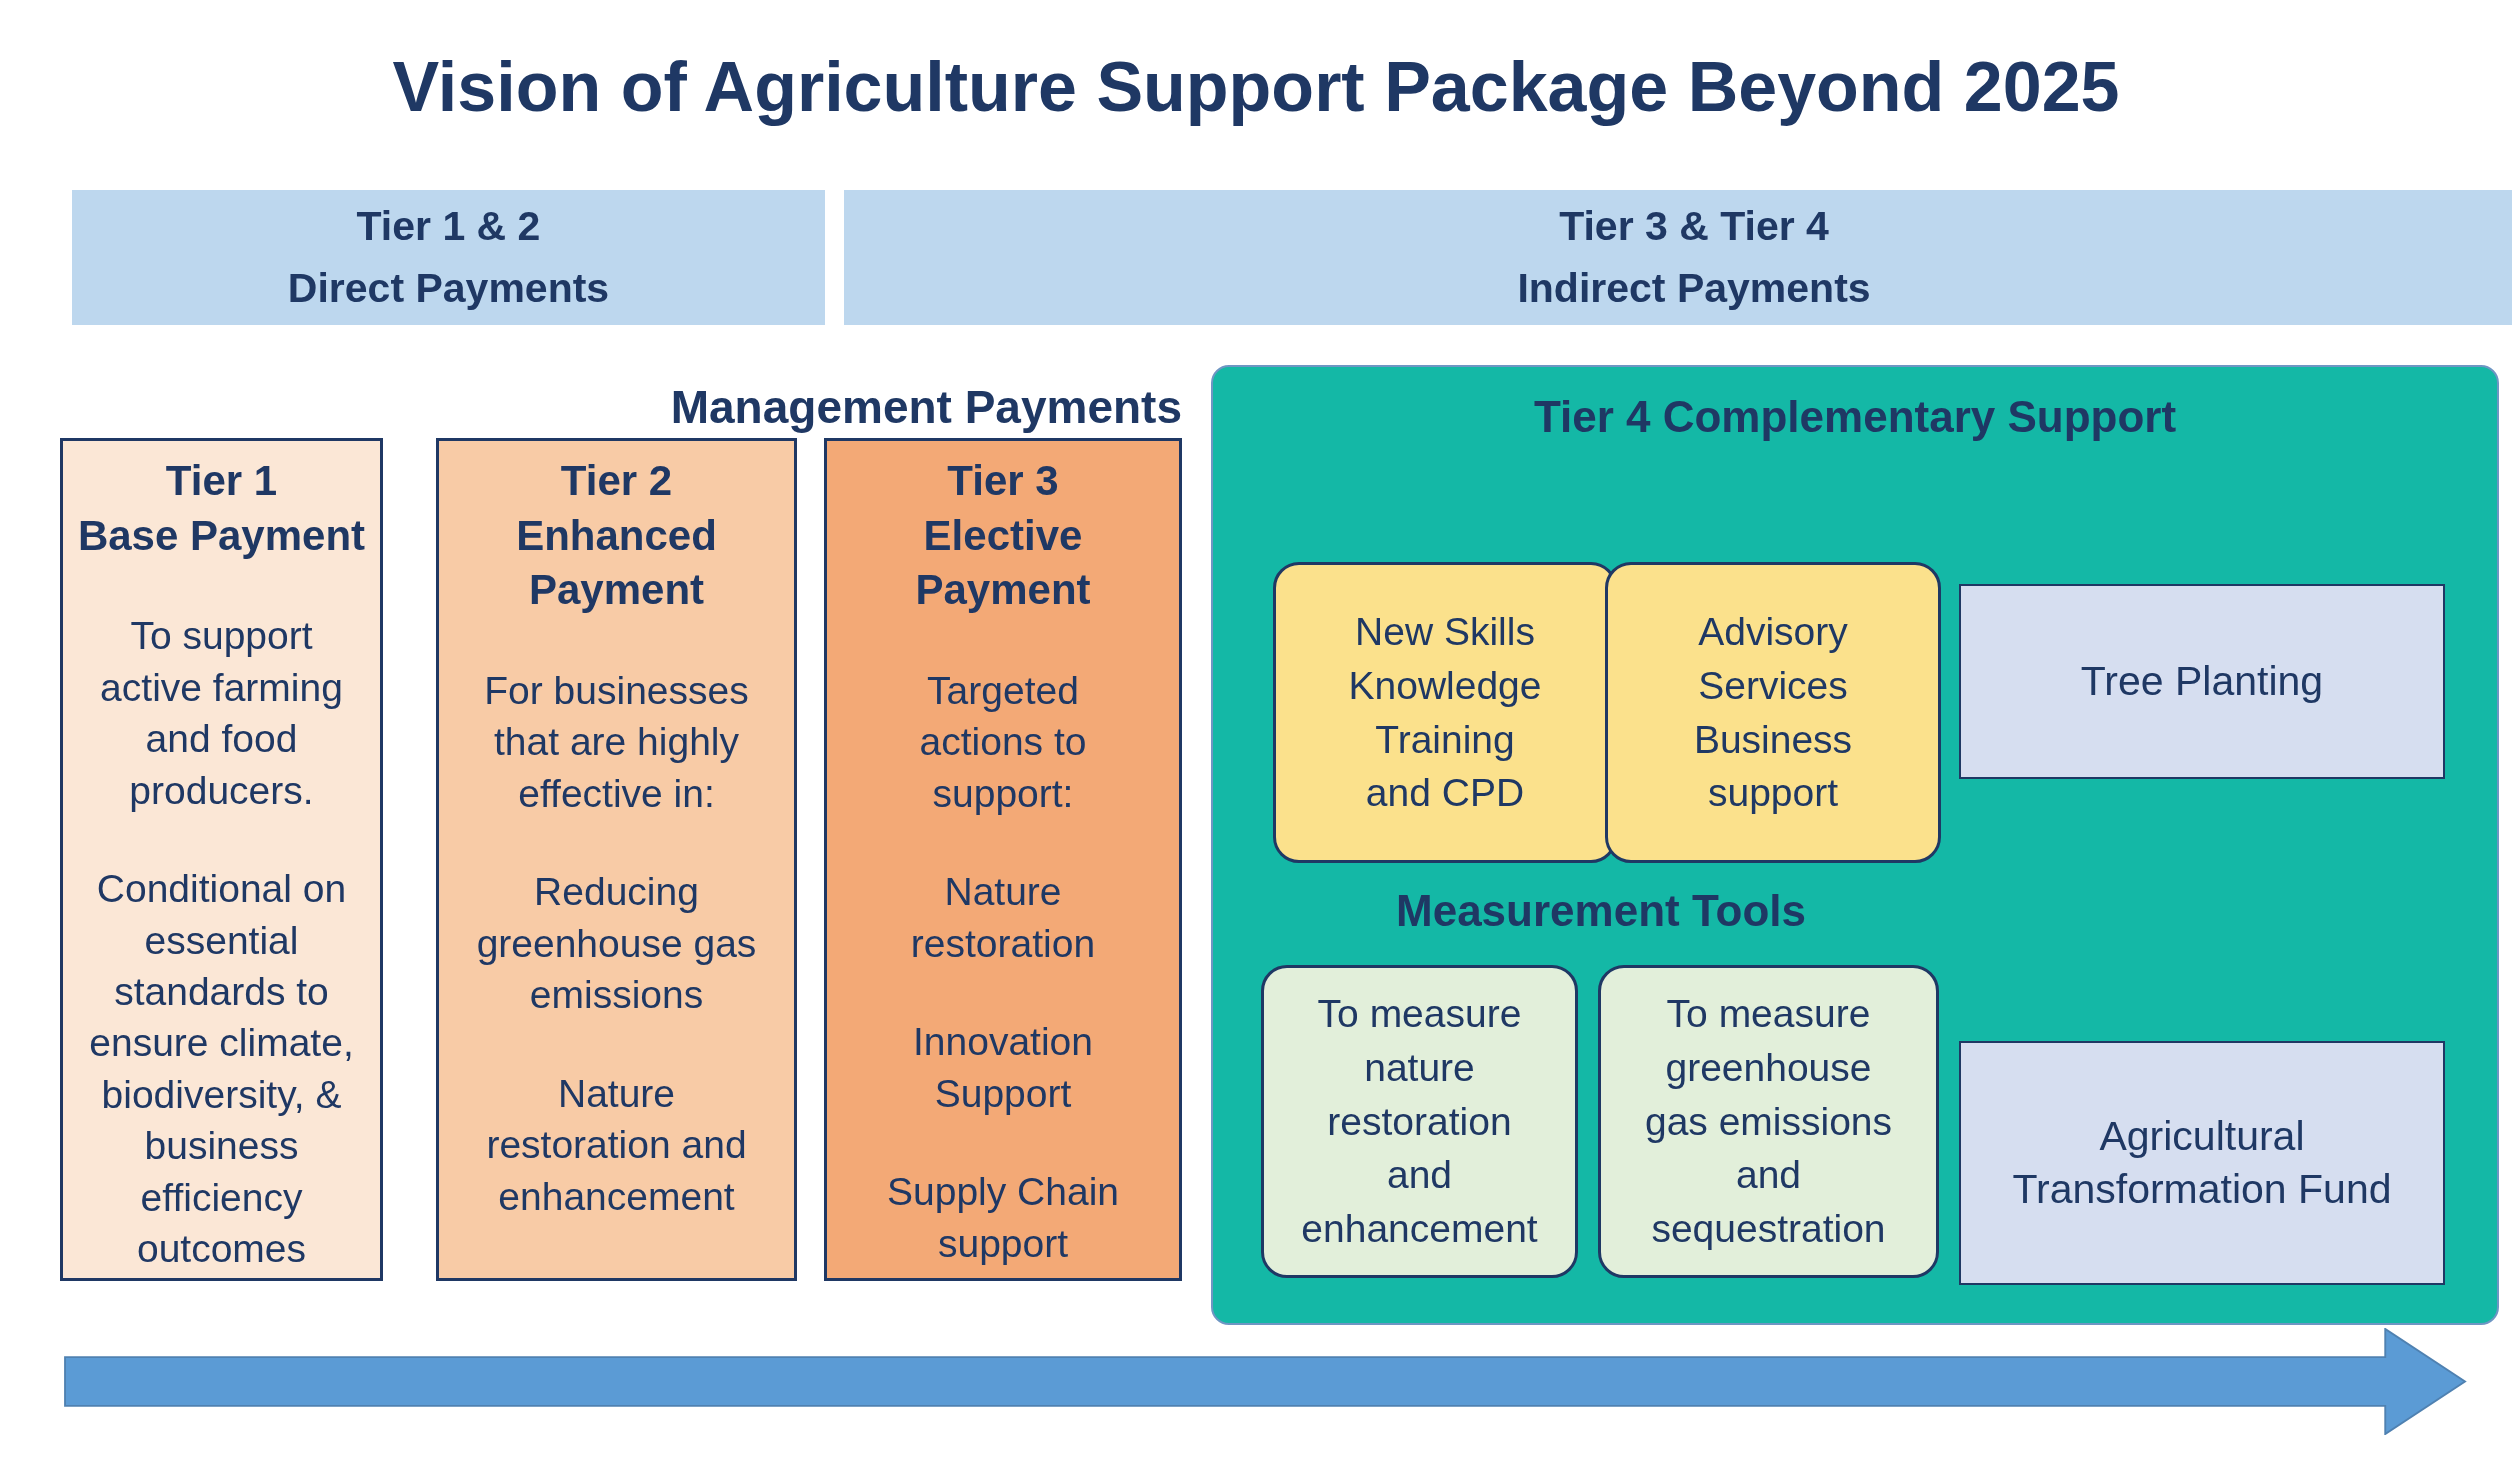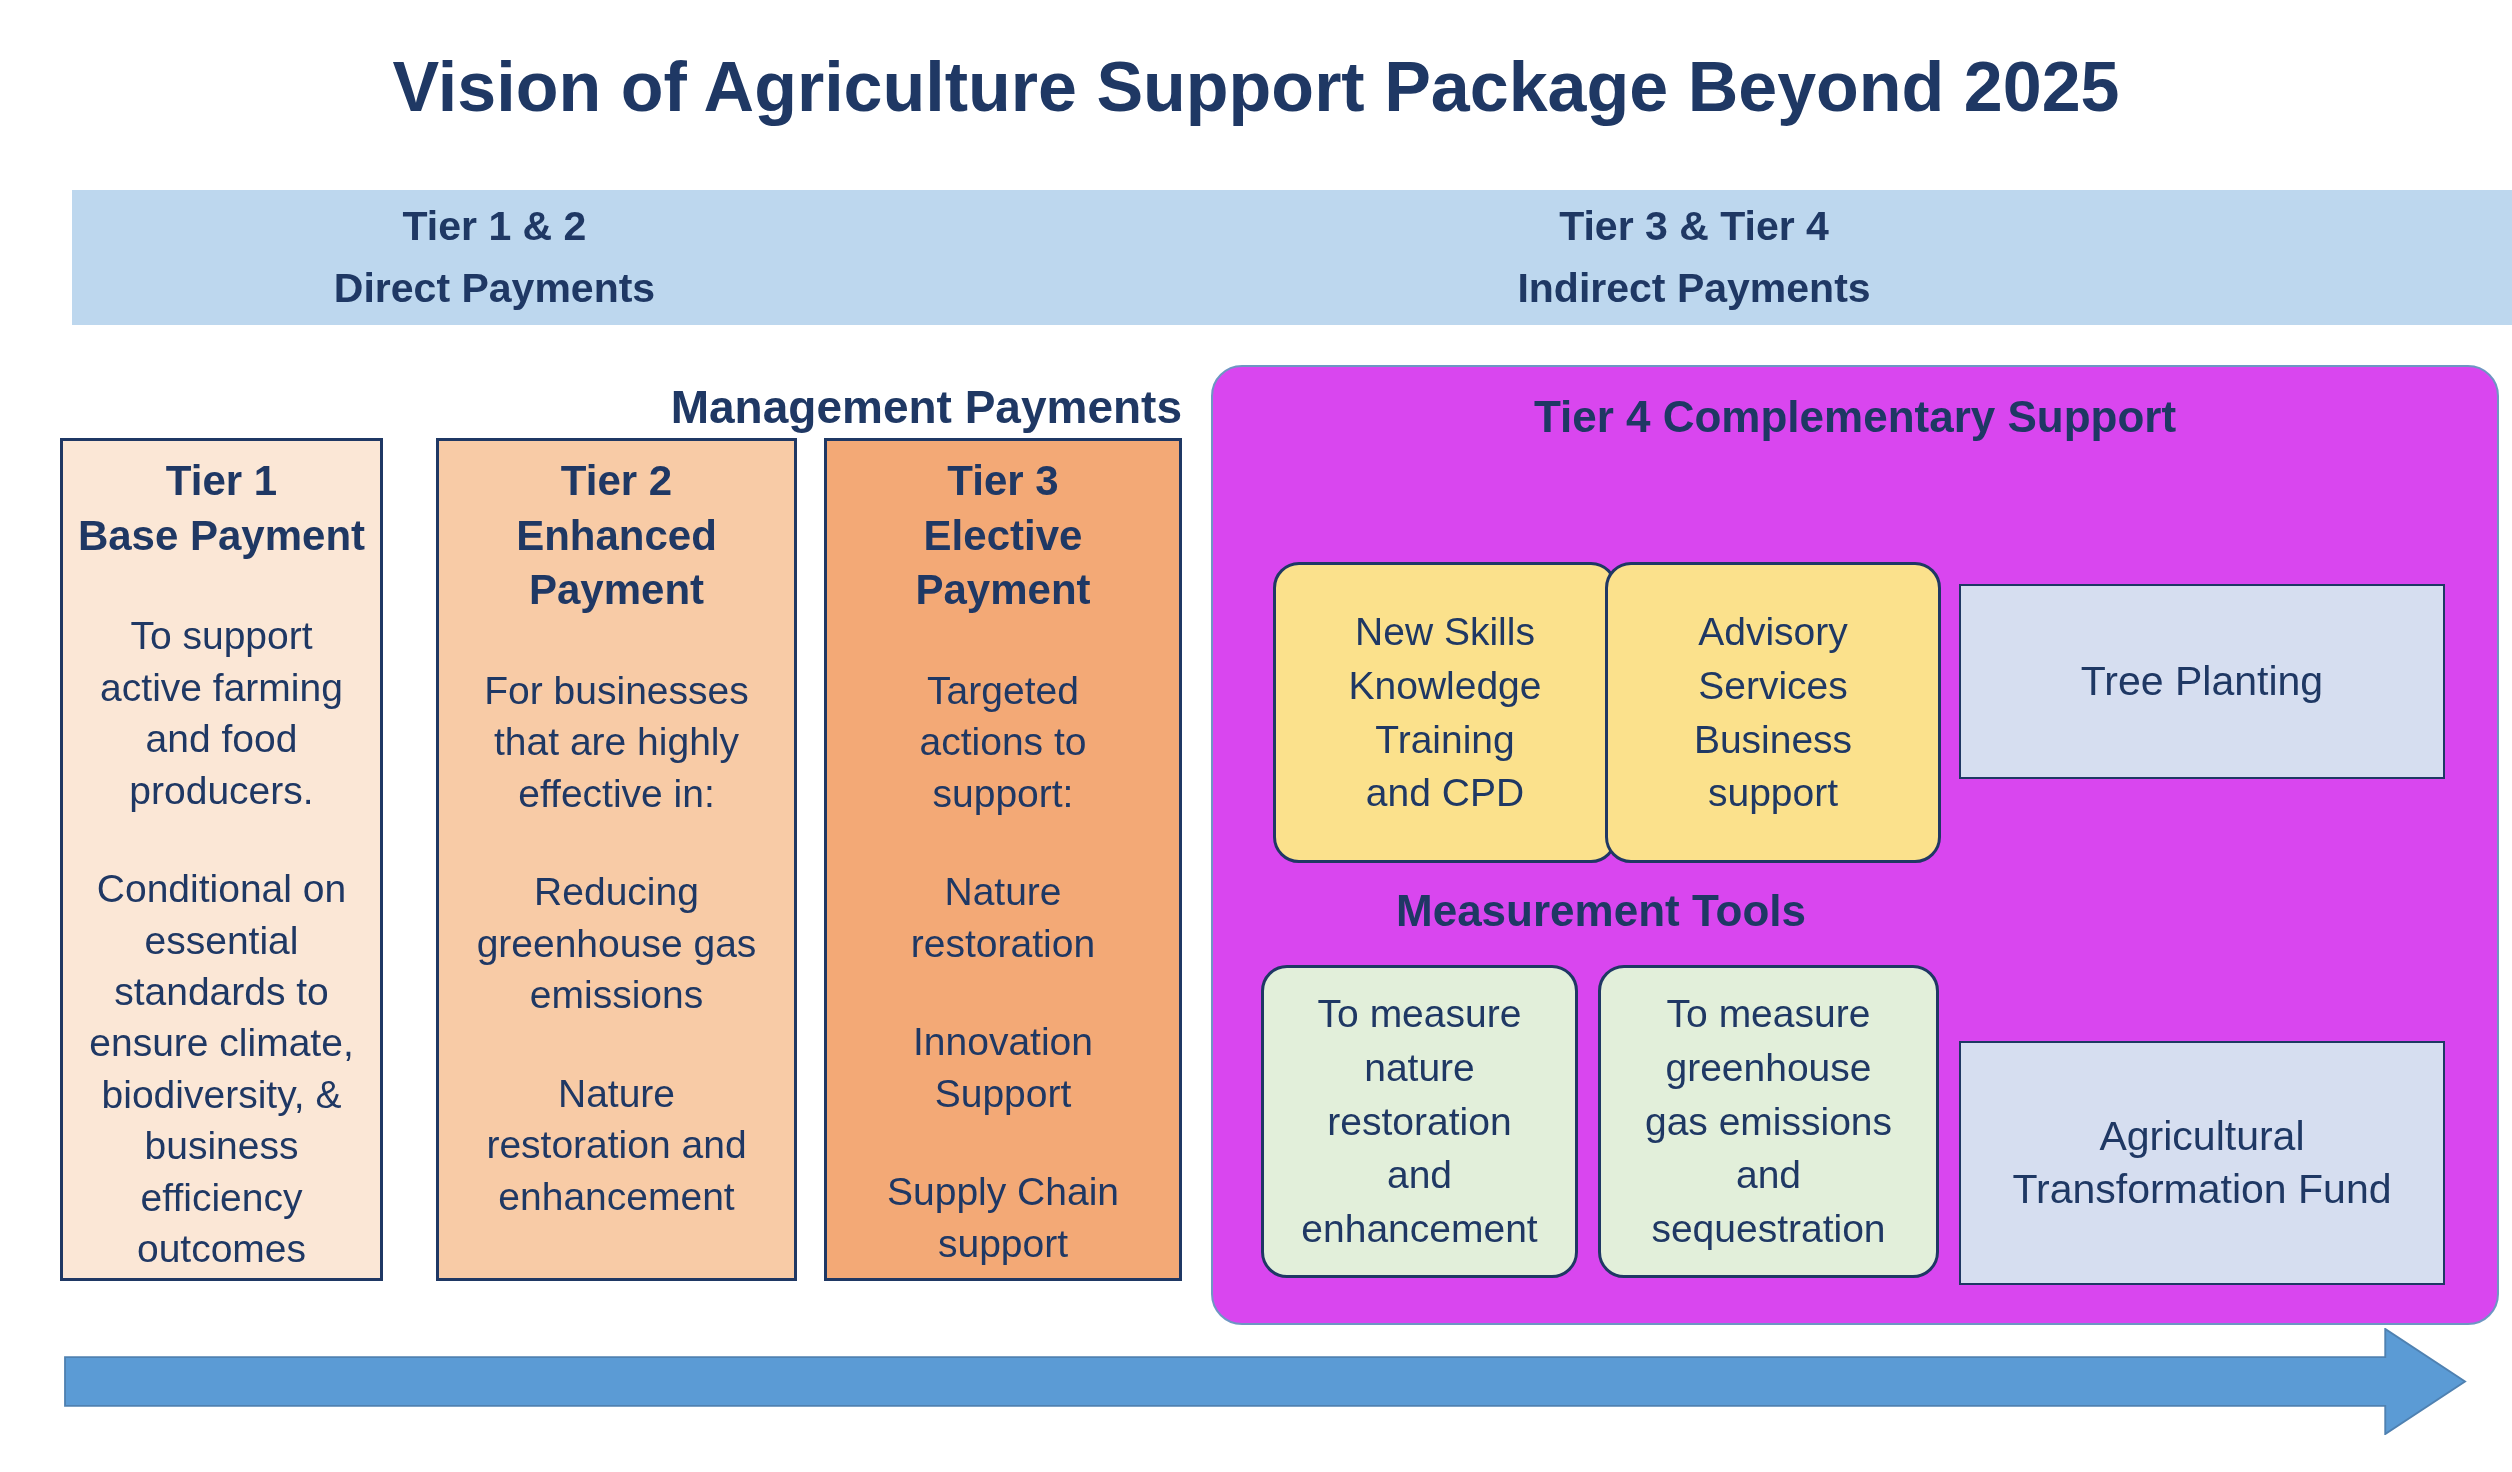--- a/index.html
+++ b/index.html
@@ -20,7 +20,7 @@
     display:flex; align-items:center; justify-content:center;
     text-align:center; font-weight:bold; font-size:41px; line-height:1.5;
   }
-  #bar-direct   { left:72px;  width:753px;padding-left:46px;  }
+  #bar-direct   { left:72px;  width:753px;  }
   #bar-indirect { left:844px; width:1648px;padding-left:26px; }
 
   .mgmt-heading {

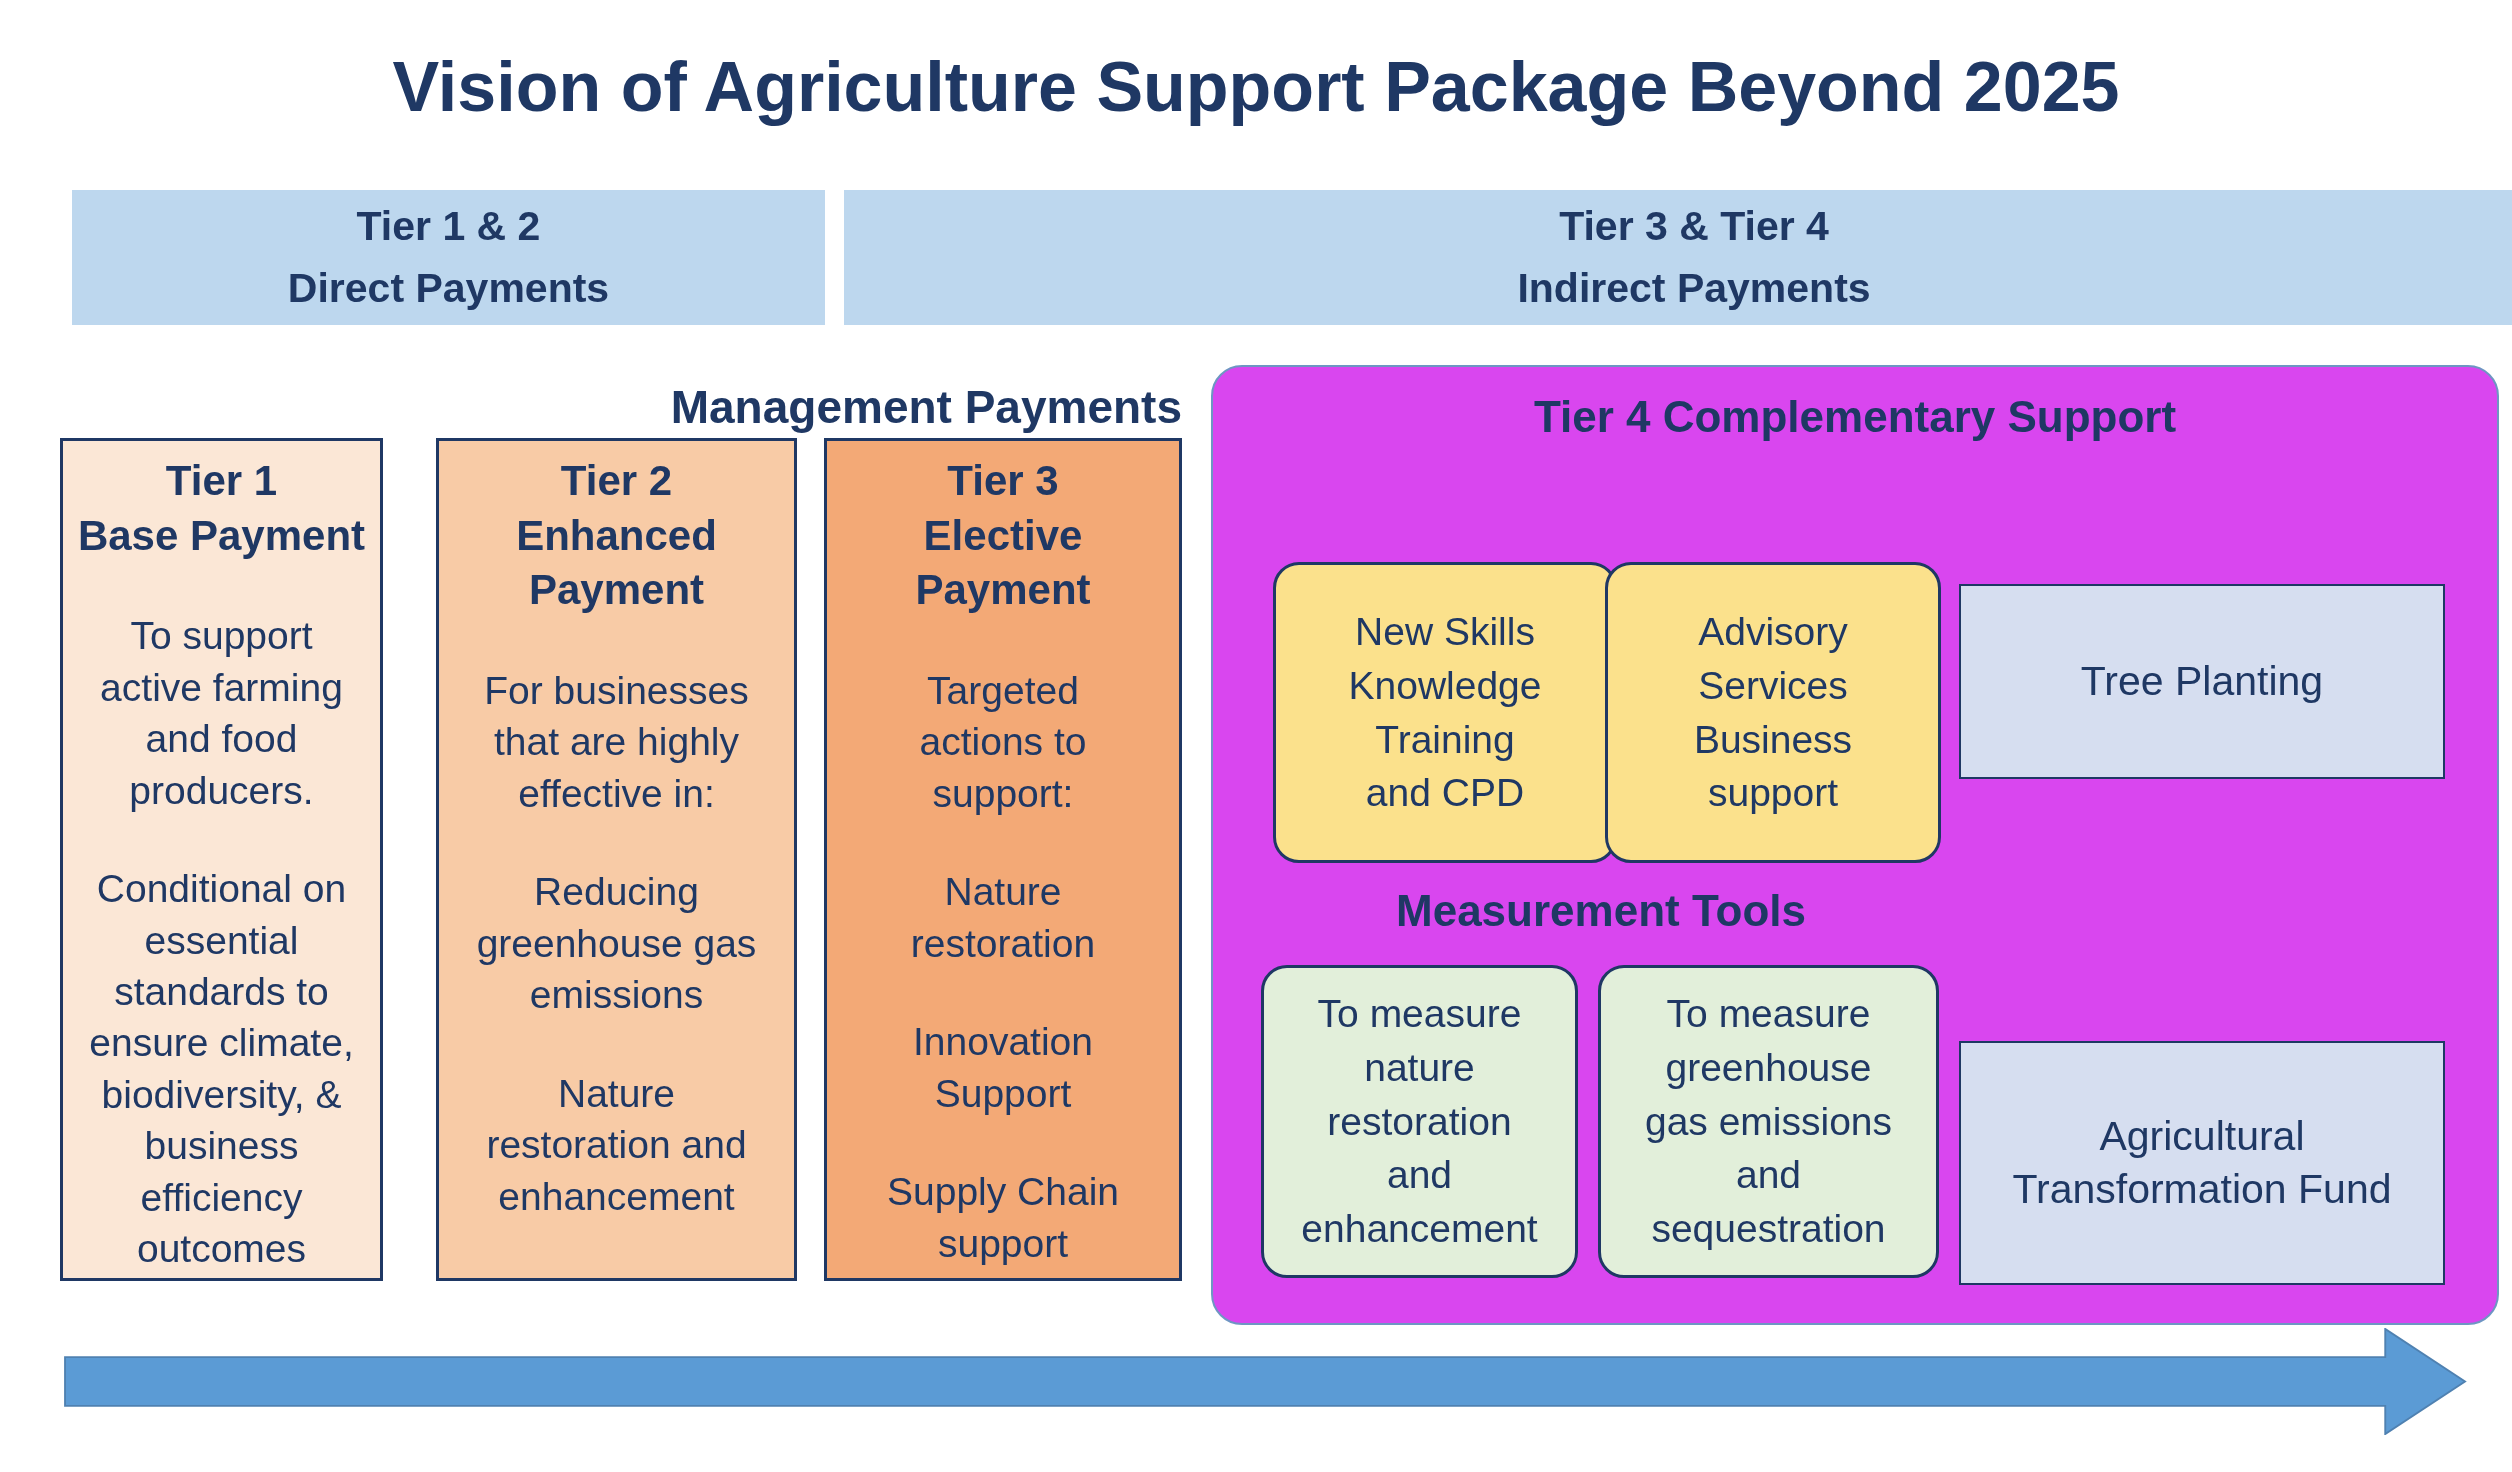--- a/index.html
+++ b/index.html
@@ -40,7 +40,7 @@
 
   .t4 {
     position:absolute; left:1211px; top:365px; width:1288px; height:960px;
-    border:2.8px solid #6e96c3; border-radius:31px; background:#d946ef;
+    border:2.8px solid #6e96c3; border-radius:18px; background:#14b8a6;
     box-sizing:border-box;
   }
   .t4-heading {

